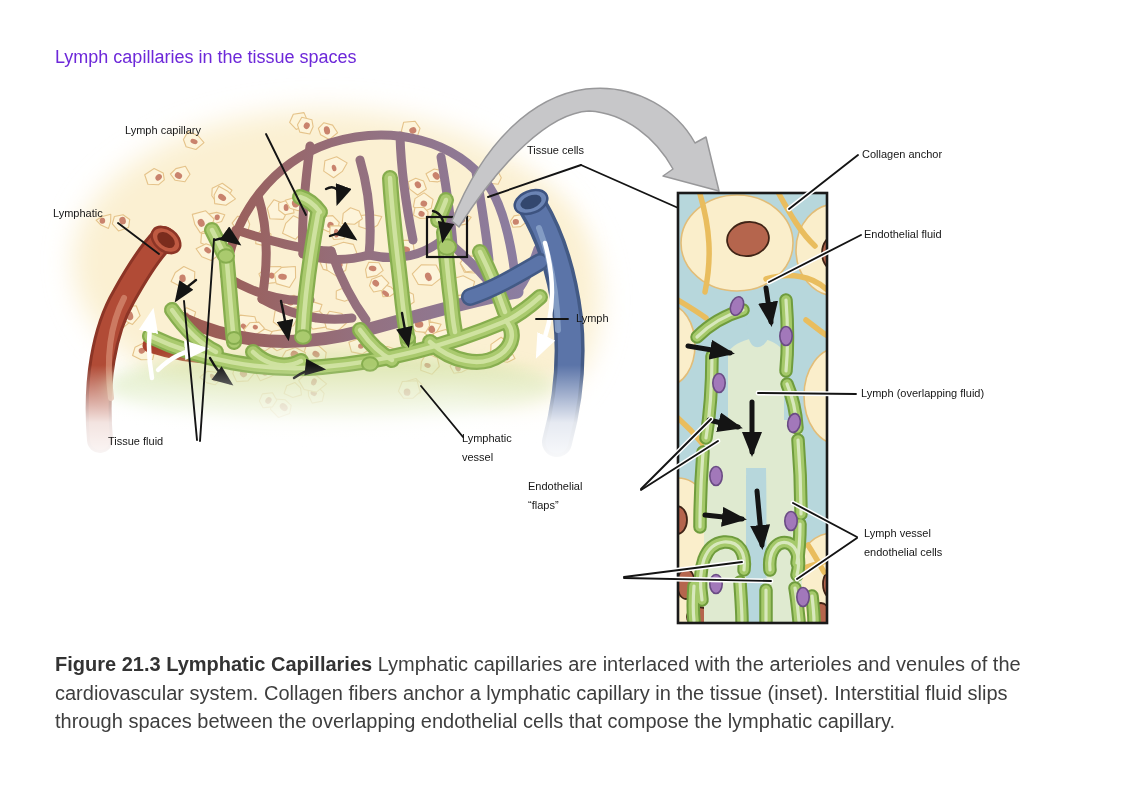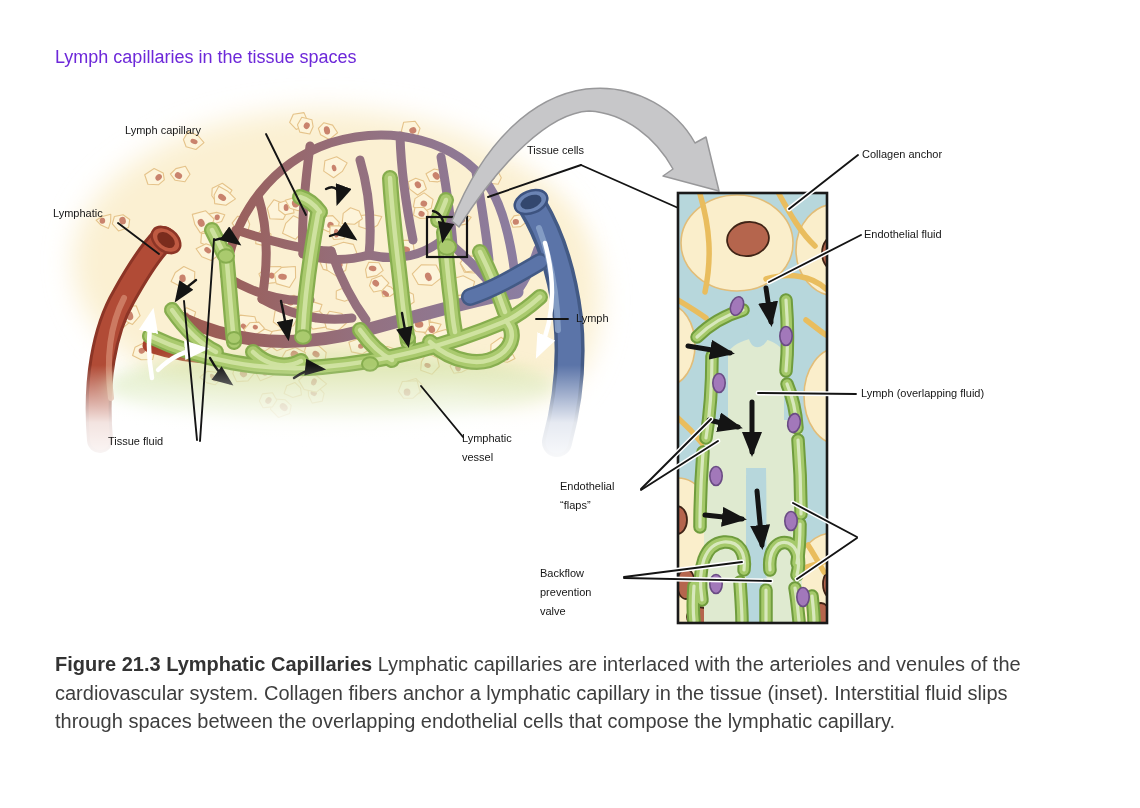--- a/index.html
+++ b/index.html
@@ -482,7 +482,7 @@
   <div class="lbl" style="left:108px;top:432px">Tissue fluid</div>
   <div class="lbl" style="left:462px;top:429px">Lymphatic
 vessel</div>
-  <div class="lbl" style="left:560px;top:477px">Endothelial
+  <div class="lbl" style="left:528px;top:477px">Endothelial
 “flaps”</div>
   <div class="lbl" style="left:540px;top:564px">Backflow
 prevention

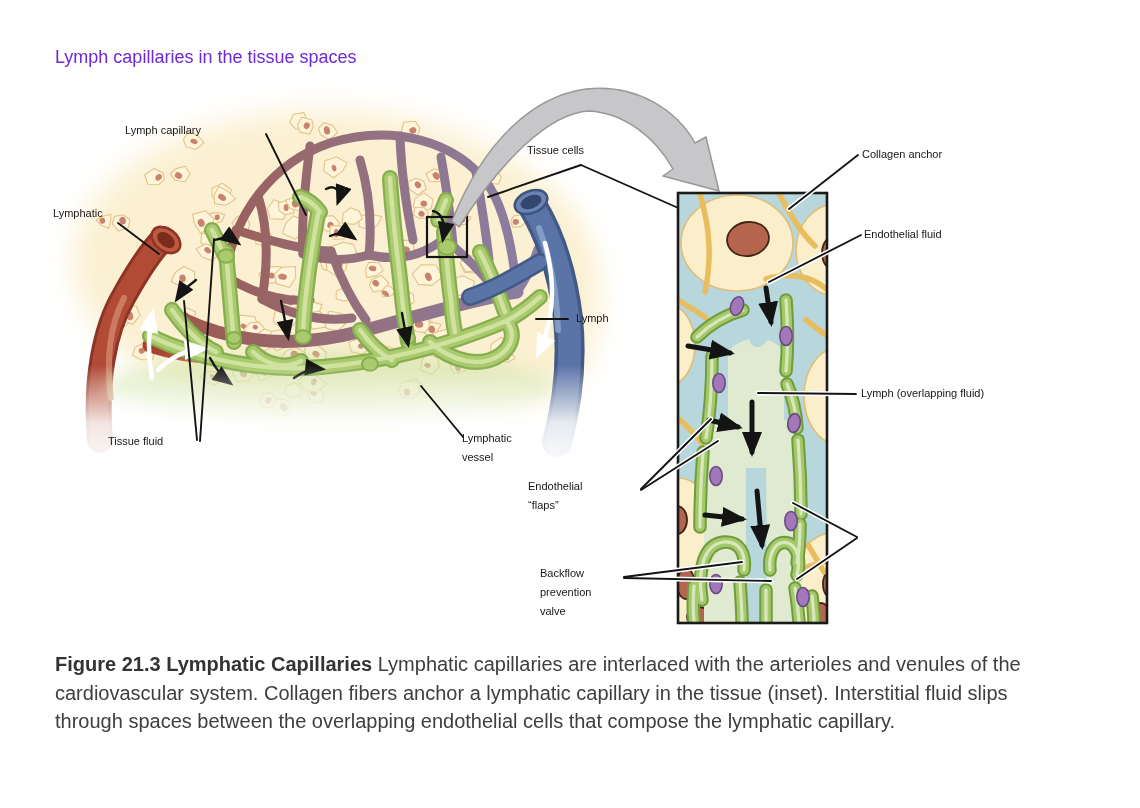--- a/index.html
+++ b/index.html
@@ -490,6 +490,8 @@
   <div class="lbl" style="left:862px;top:145px">Collagen anchor</div>
   <div class="lbl" style="left:864px;top:225px">Endothelial fluid</div>
   <div class="lbl" style="left:861px;top:384px">Lymph (overlapping fluid)</div>
+  <div class="lbl" style="left:864px;top:524px">Lymph vessel
+endothelial cells</div>
 
   <div id="caption"><b>Figure 21.3 Lymphatic Capillaries</b><span> Lymphatic capillaries are interlaced with the arterioles and venules of the cardiovascular system. Collagen fibers anchor a lymphatic capillary in the tissue (inset). Interstitial fluid slips through spaces between the overlapping endothelial cells that compose the lymphatic capillary.</span></div>
 </div>

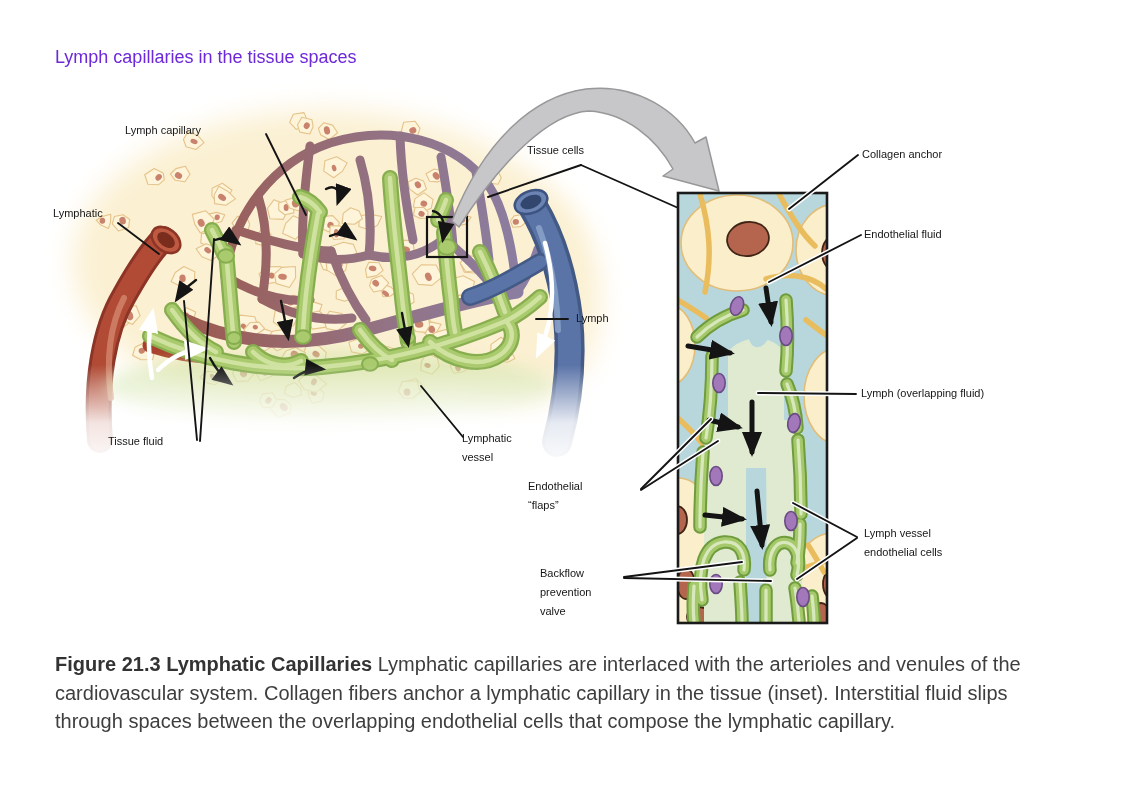--- a/index.html
+++ b/index.html
@@ -484,9 +484,6 @@
 vessel</div>
   <div class="lbl" style="left:528px;top:477px">Endothelial
 “flaps”</div>
-  <div class="lbl" style="left:540px;top:564px">Backflow
-prevention
-valve</div>
   <div class="lbl" style="left:862px;top:145px">Collagen anchor</div>
   <div class="lbl" style="left:864px;top:225px">Endothelial fluid</div>
   <div class="lbl" style="left:861px;top:384px">Lymph (overlapping fluid)</div>

